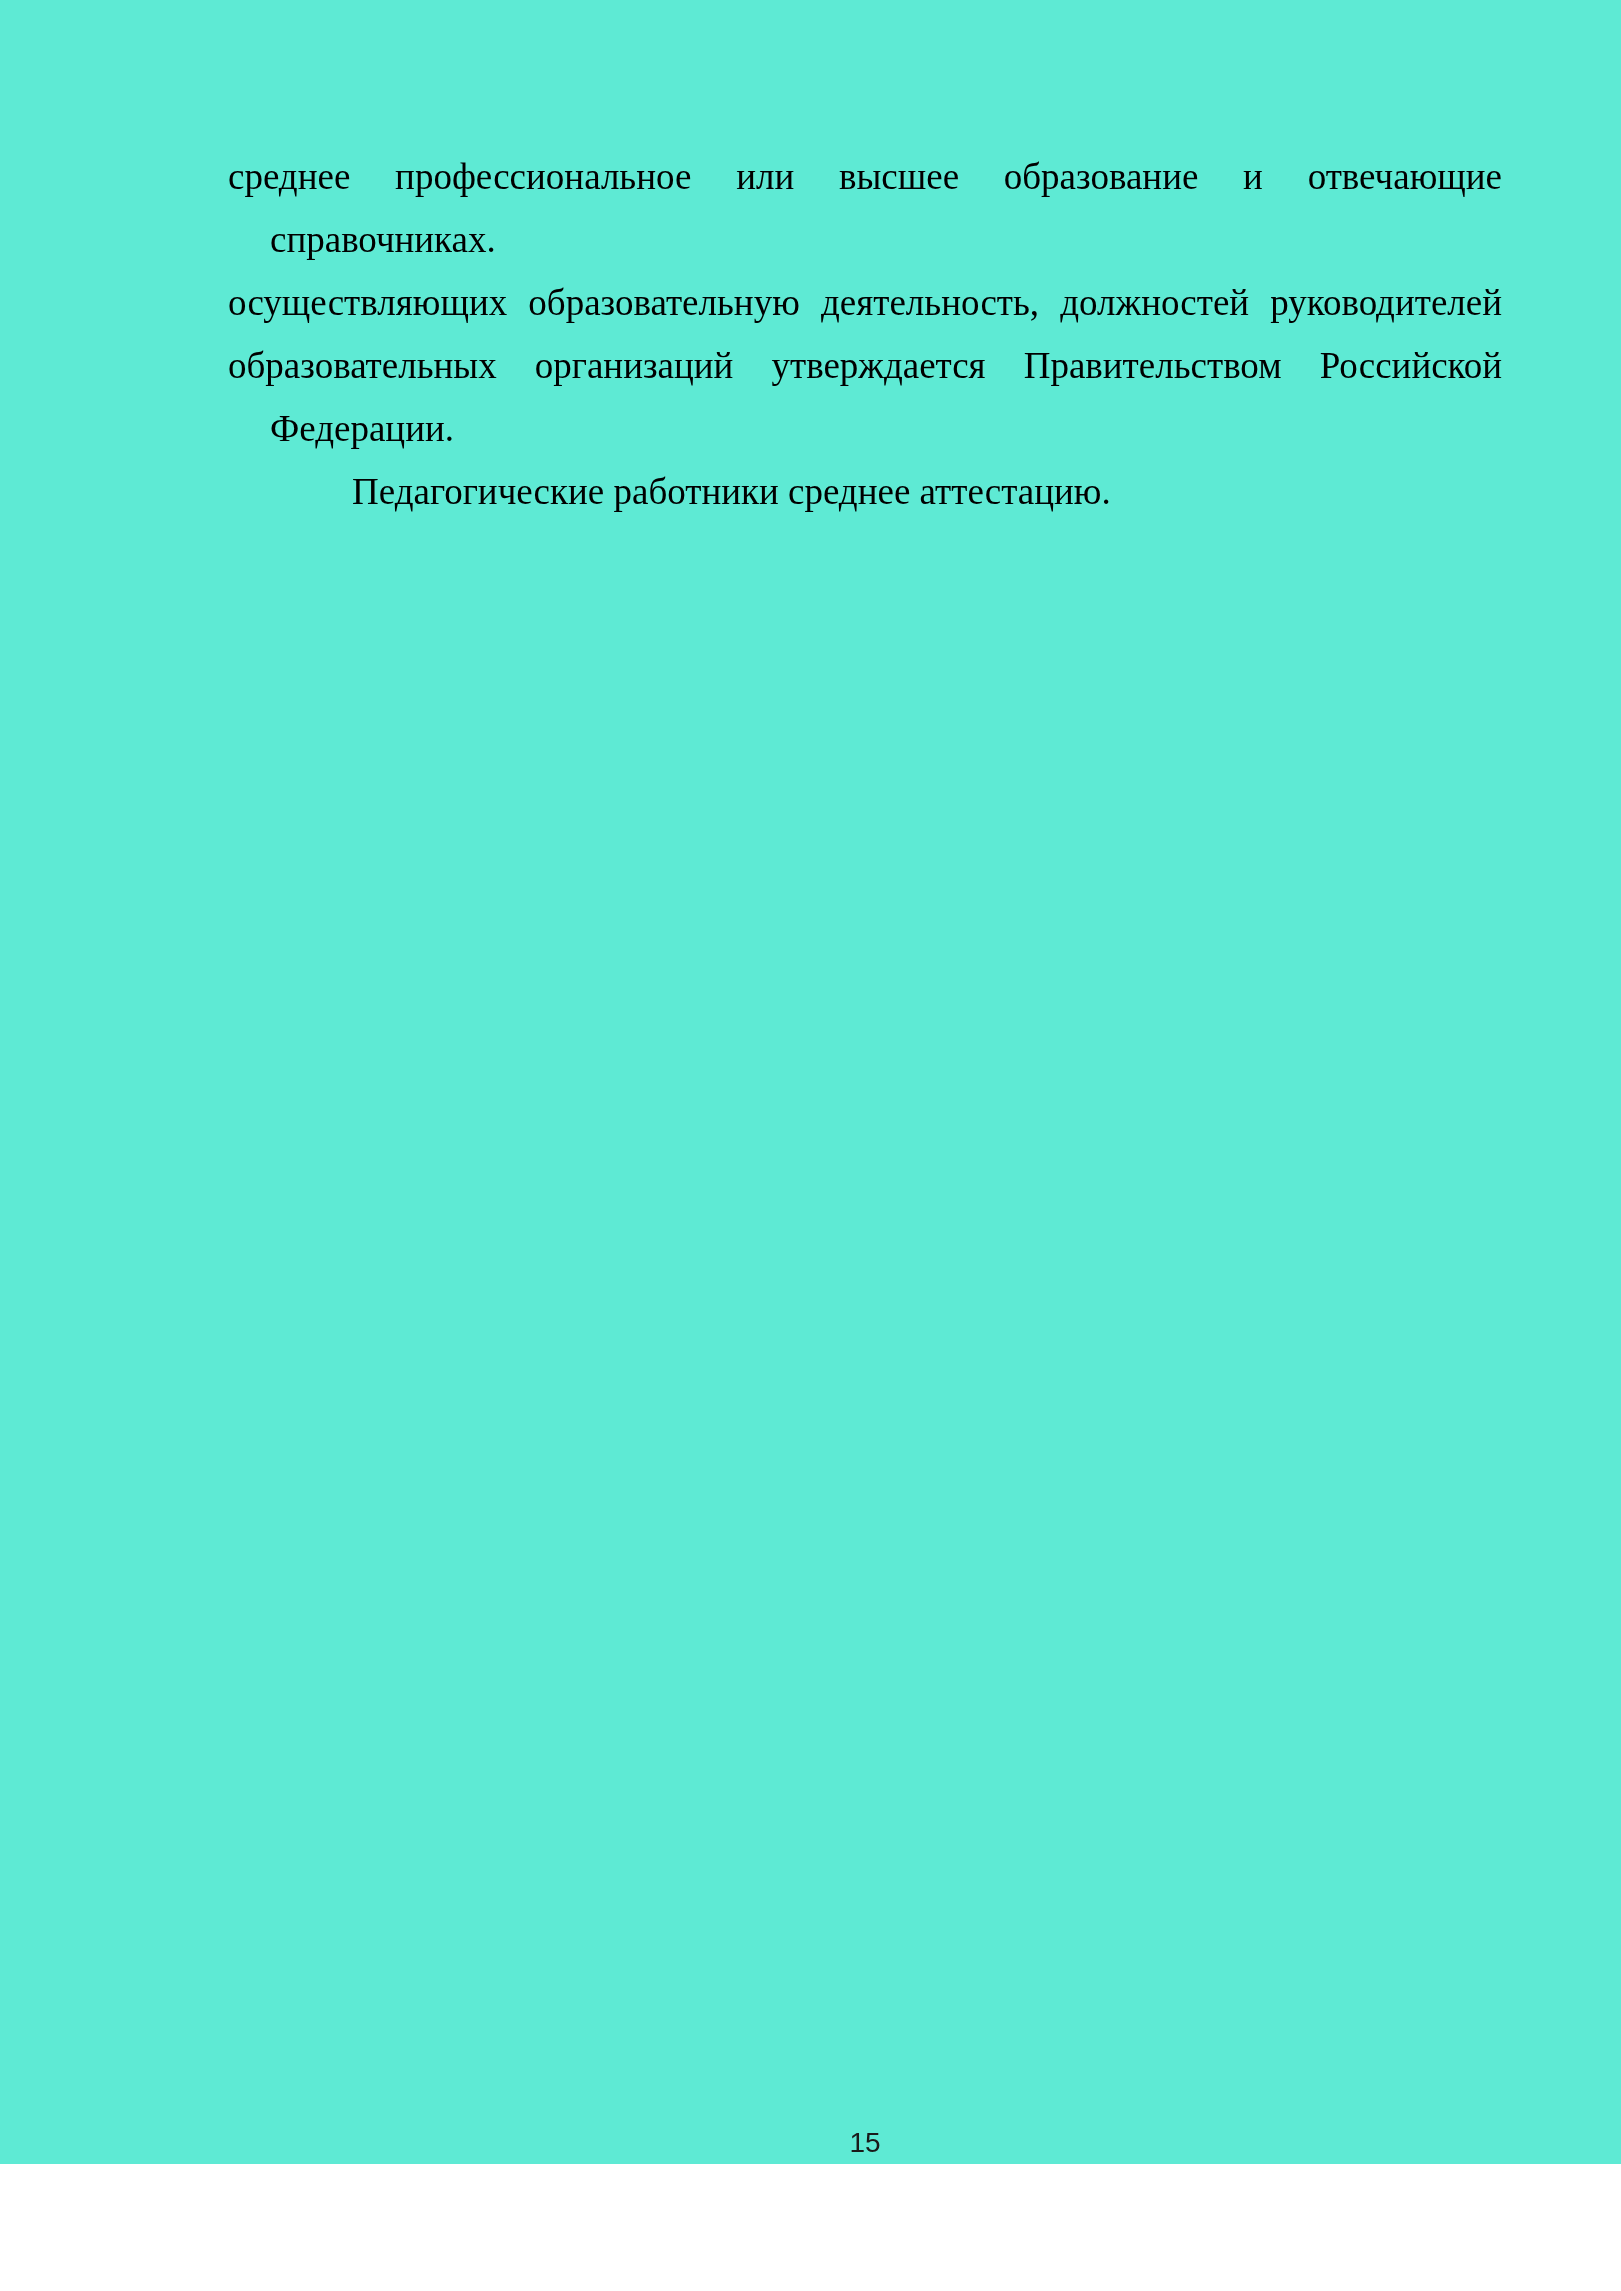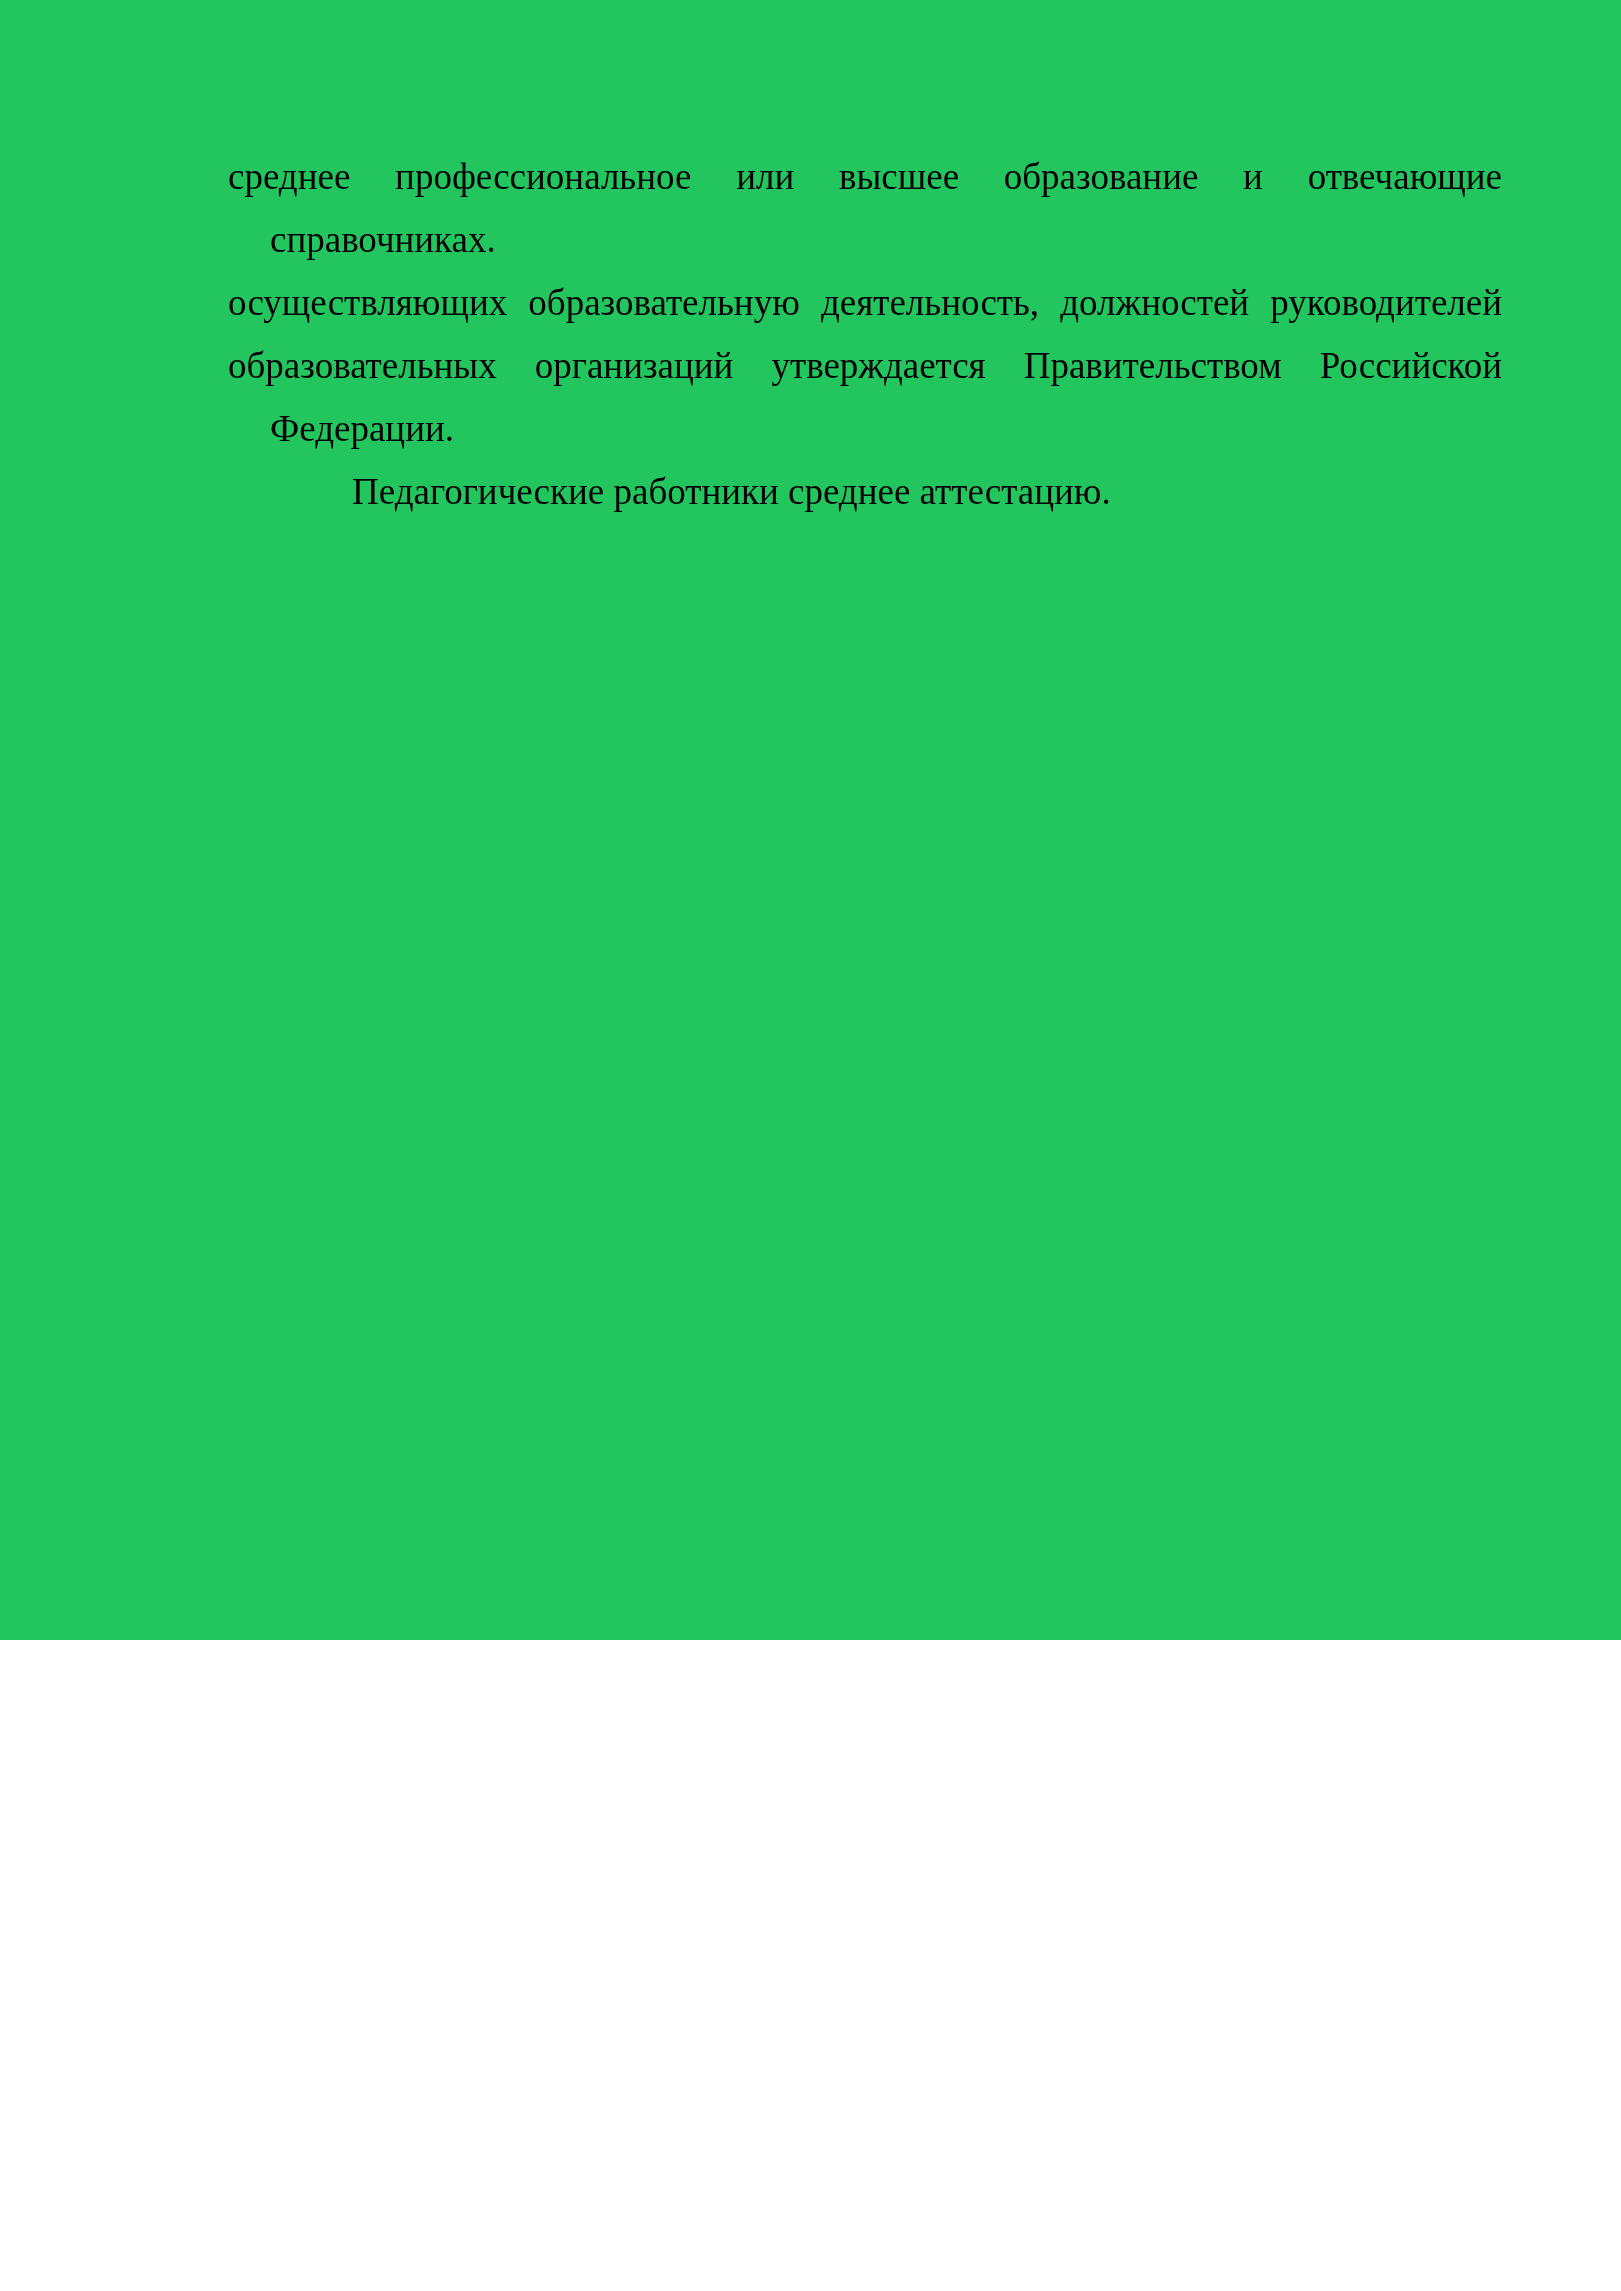--- a/index.html
+++ b/index.html
@@ -10,8 +10,8 @@
   .page {
     position: relative;
     width: 1621px;
-    height: 1640px;
-    background: #22c55e;
+    height: 2164px;
+    background: #5eead4;
     overflow: hidden;
     font-family: "Liberation Serif", "DejaVu Serif", serif;
     color: #000000;

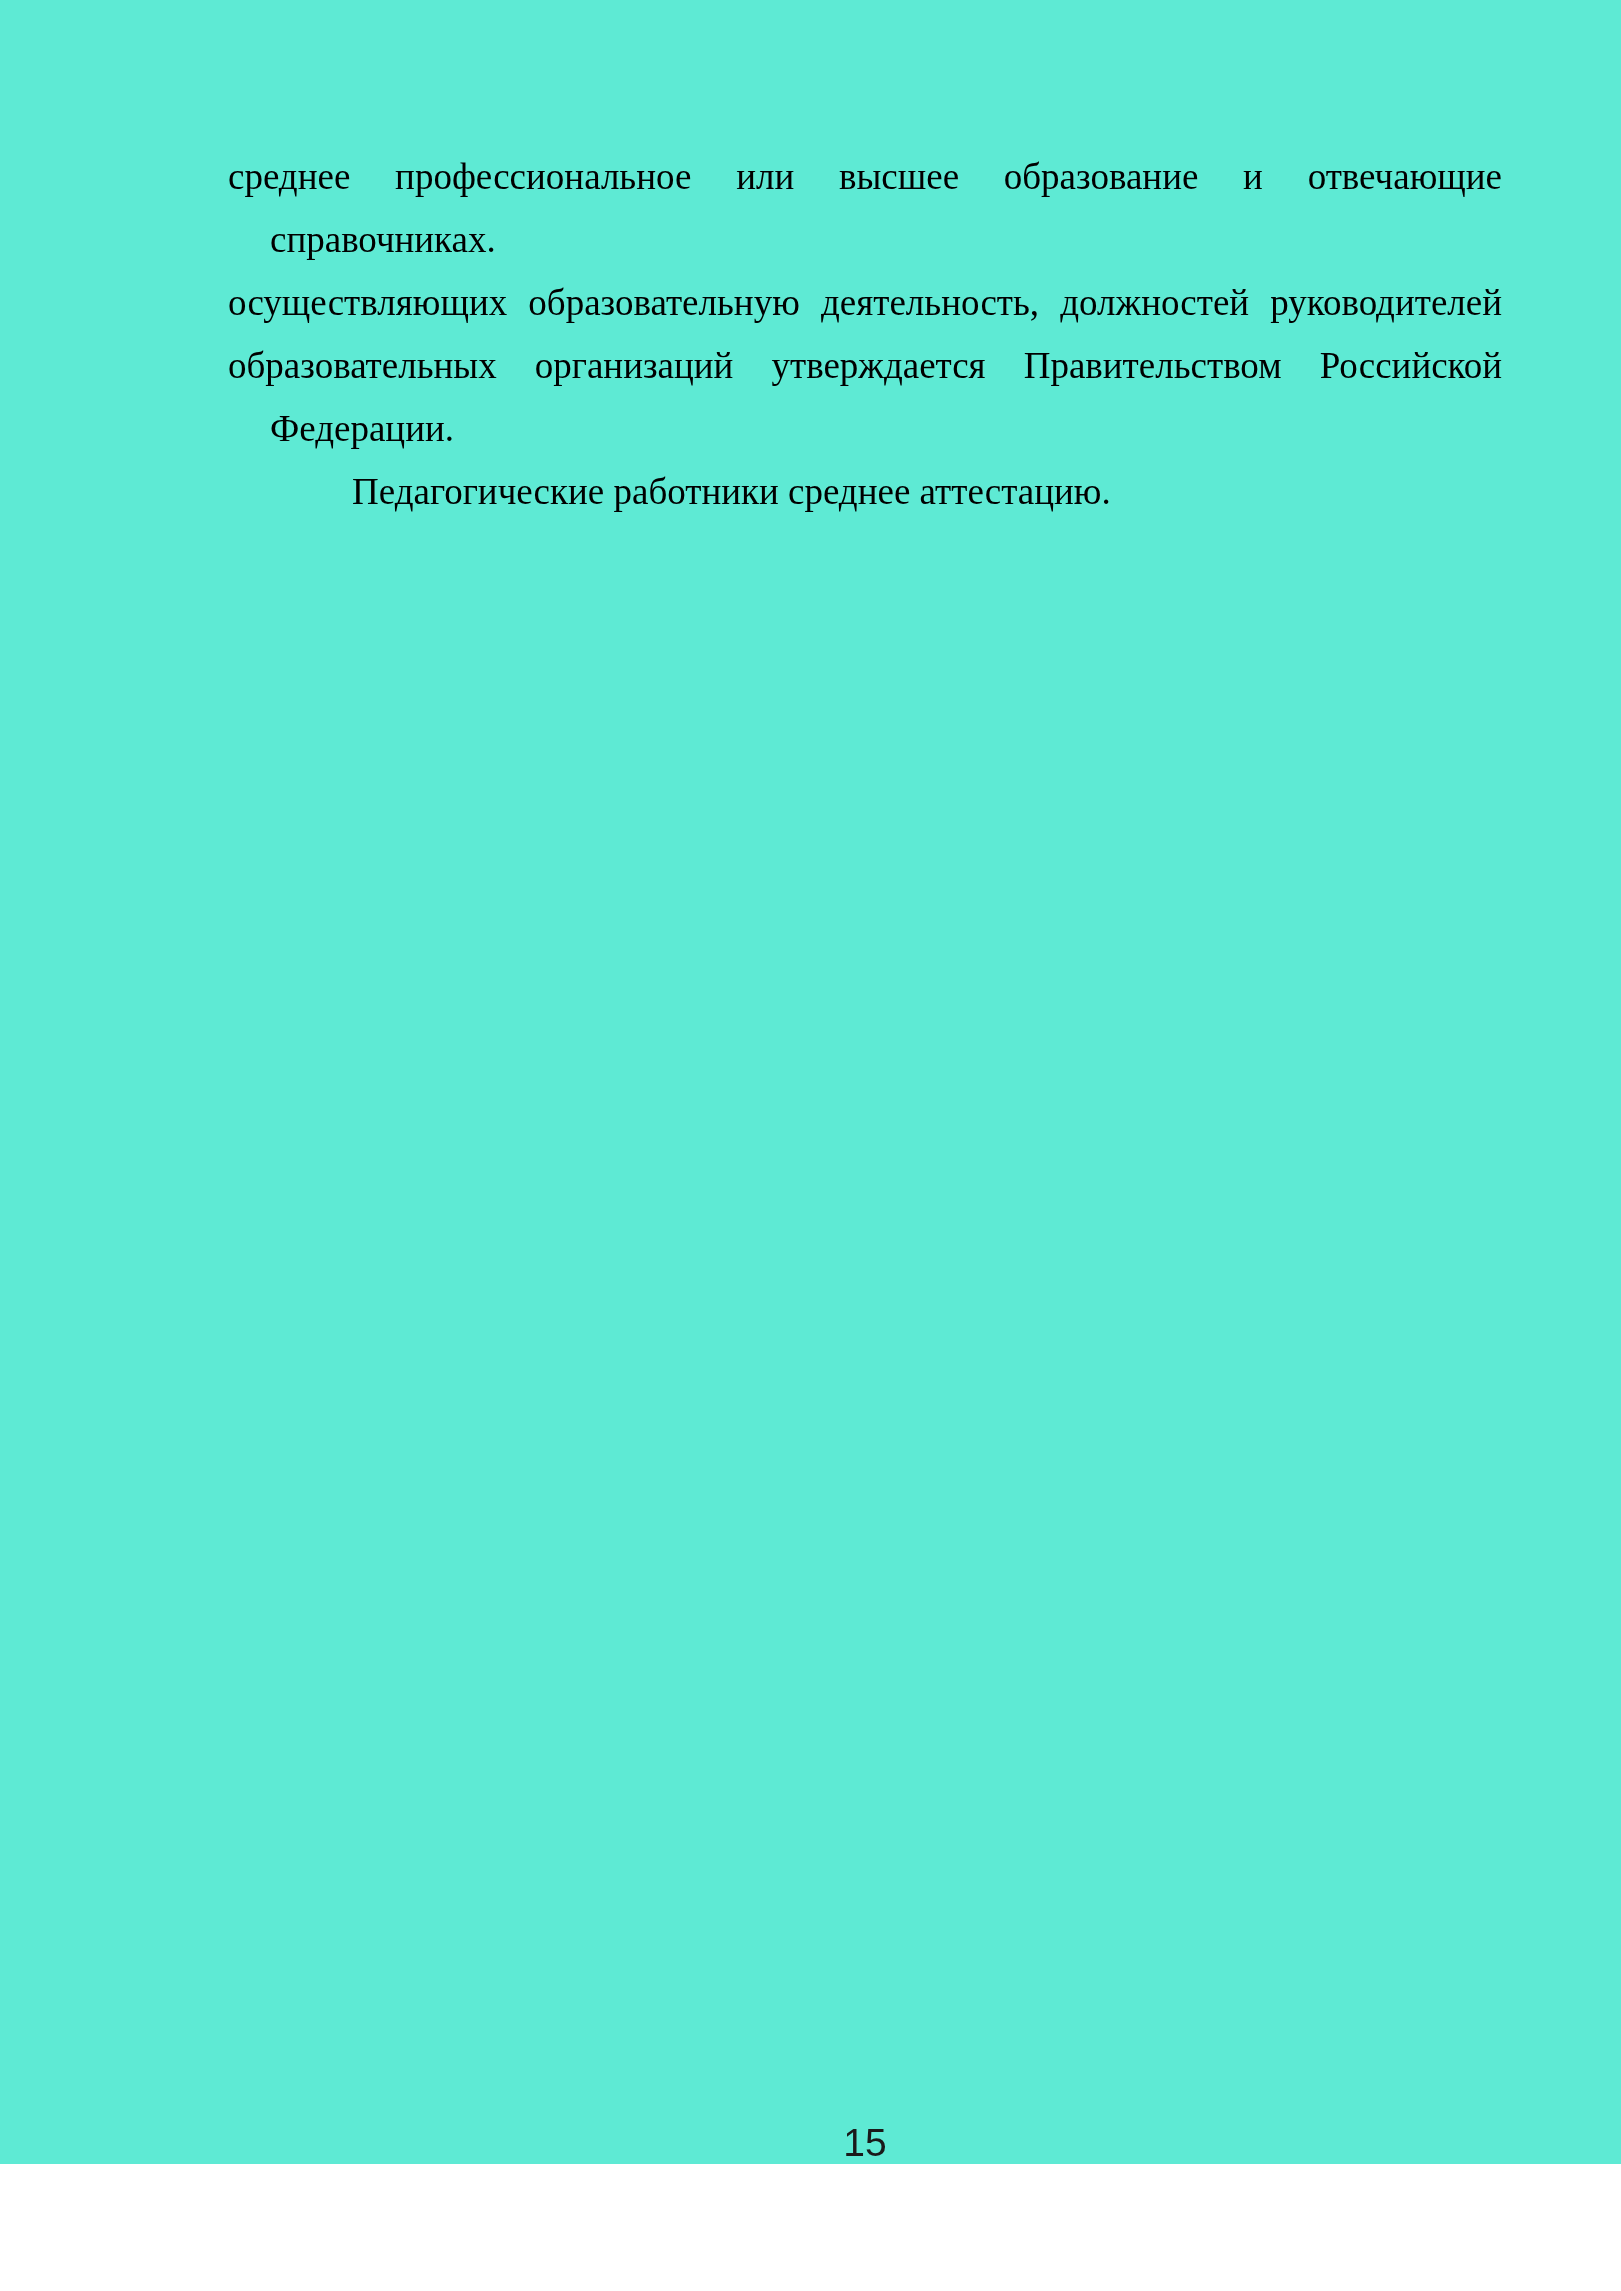--- a/index.html
+++ b/index.html
@@ -44,7 +44,7 @@
     width: 1274px;
     text-align: center;
     font-family: "Liberation Sans", "DejaVu Sans", sans-serif;
-    font-size: 39px;
+    font-size: 28px;
     line-height: 31px;
     color: #1a1a1a;
   }

